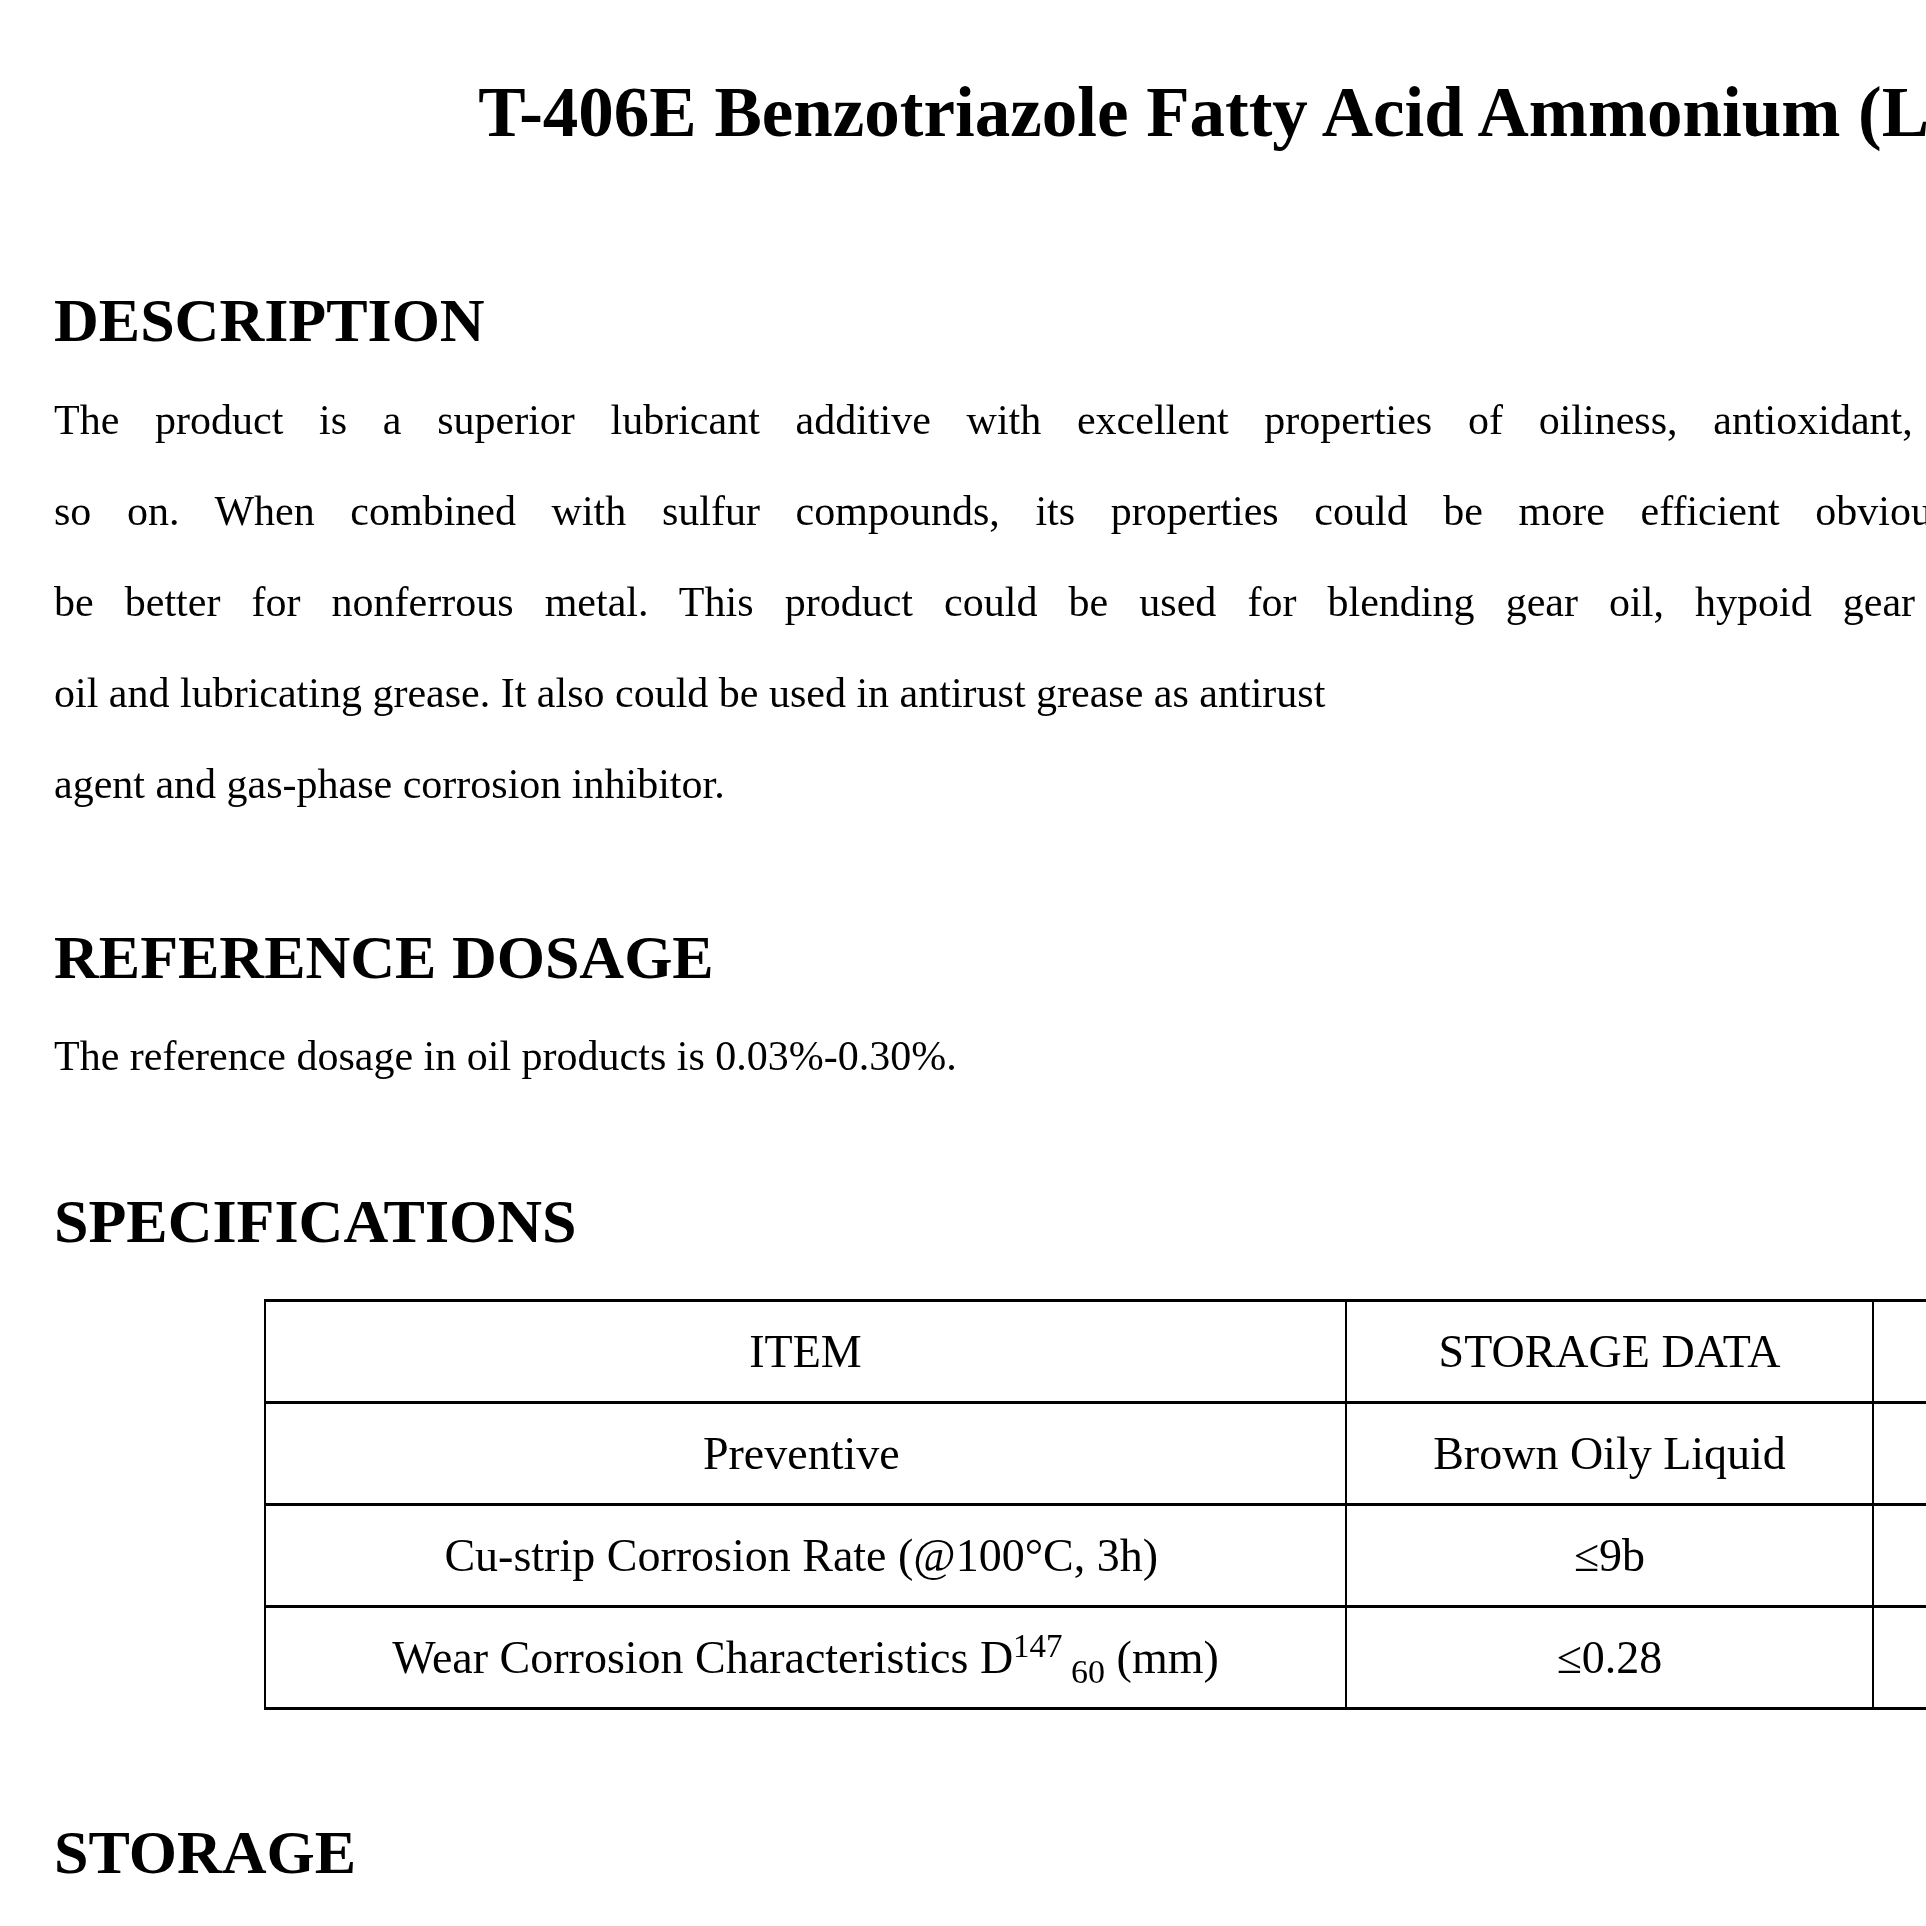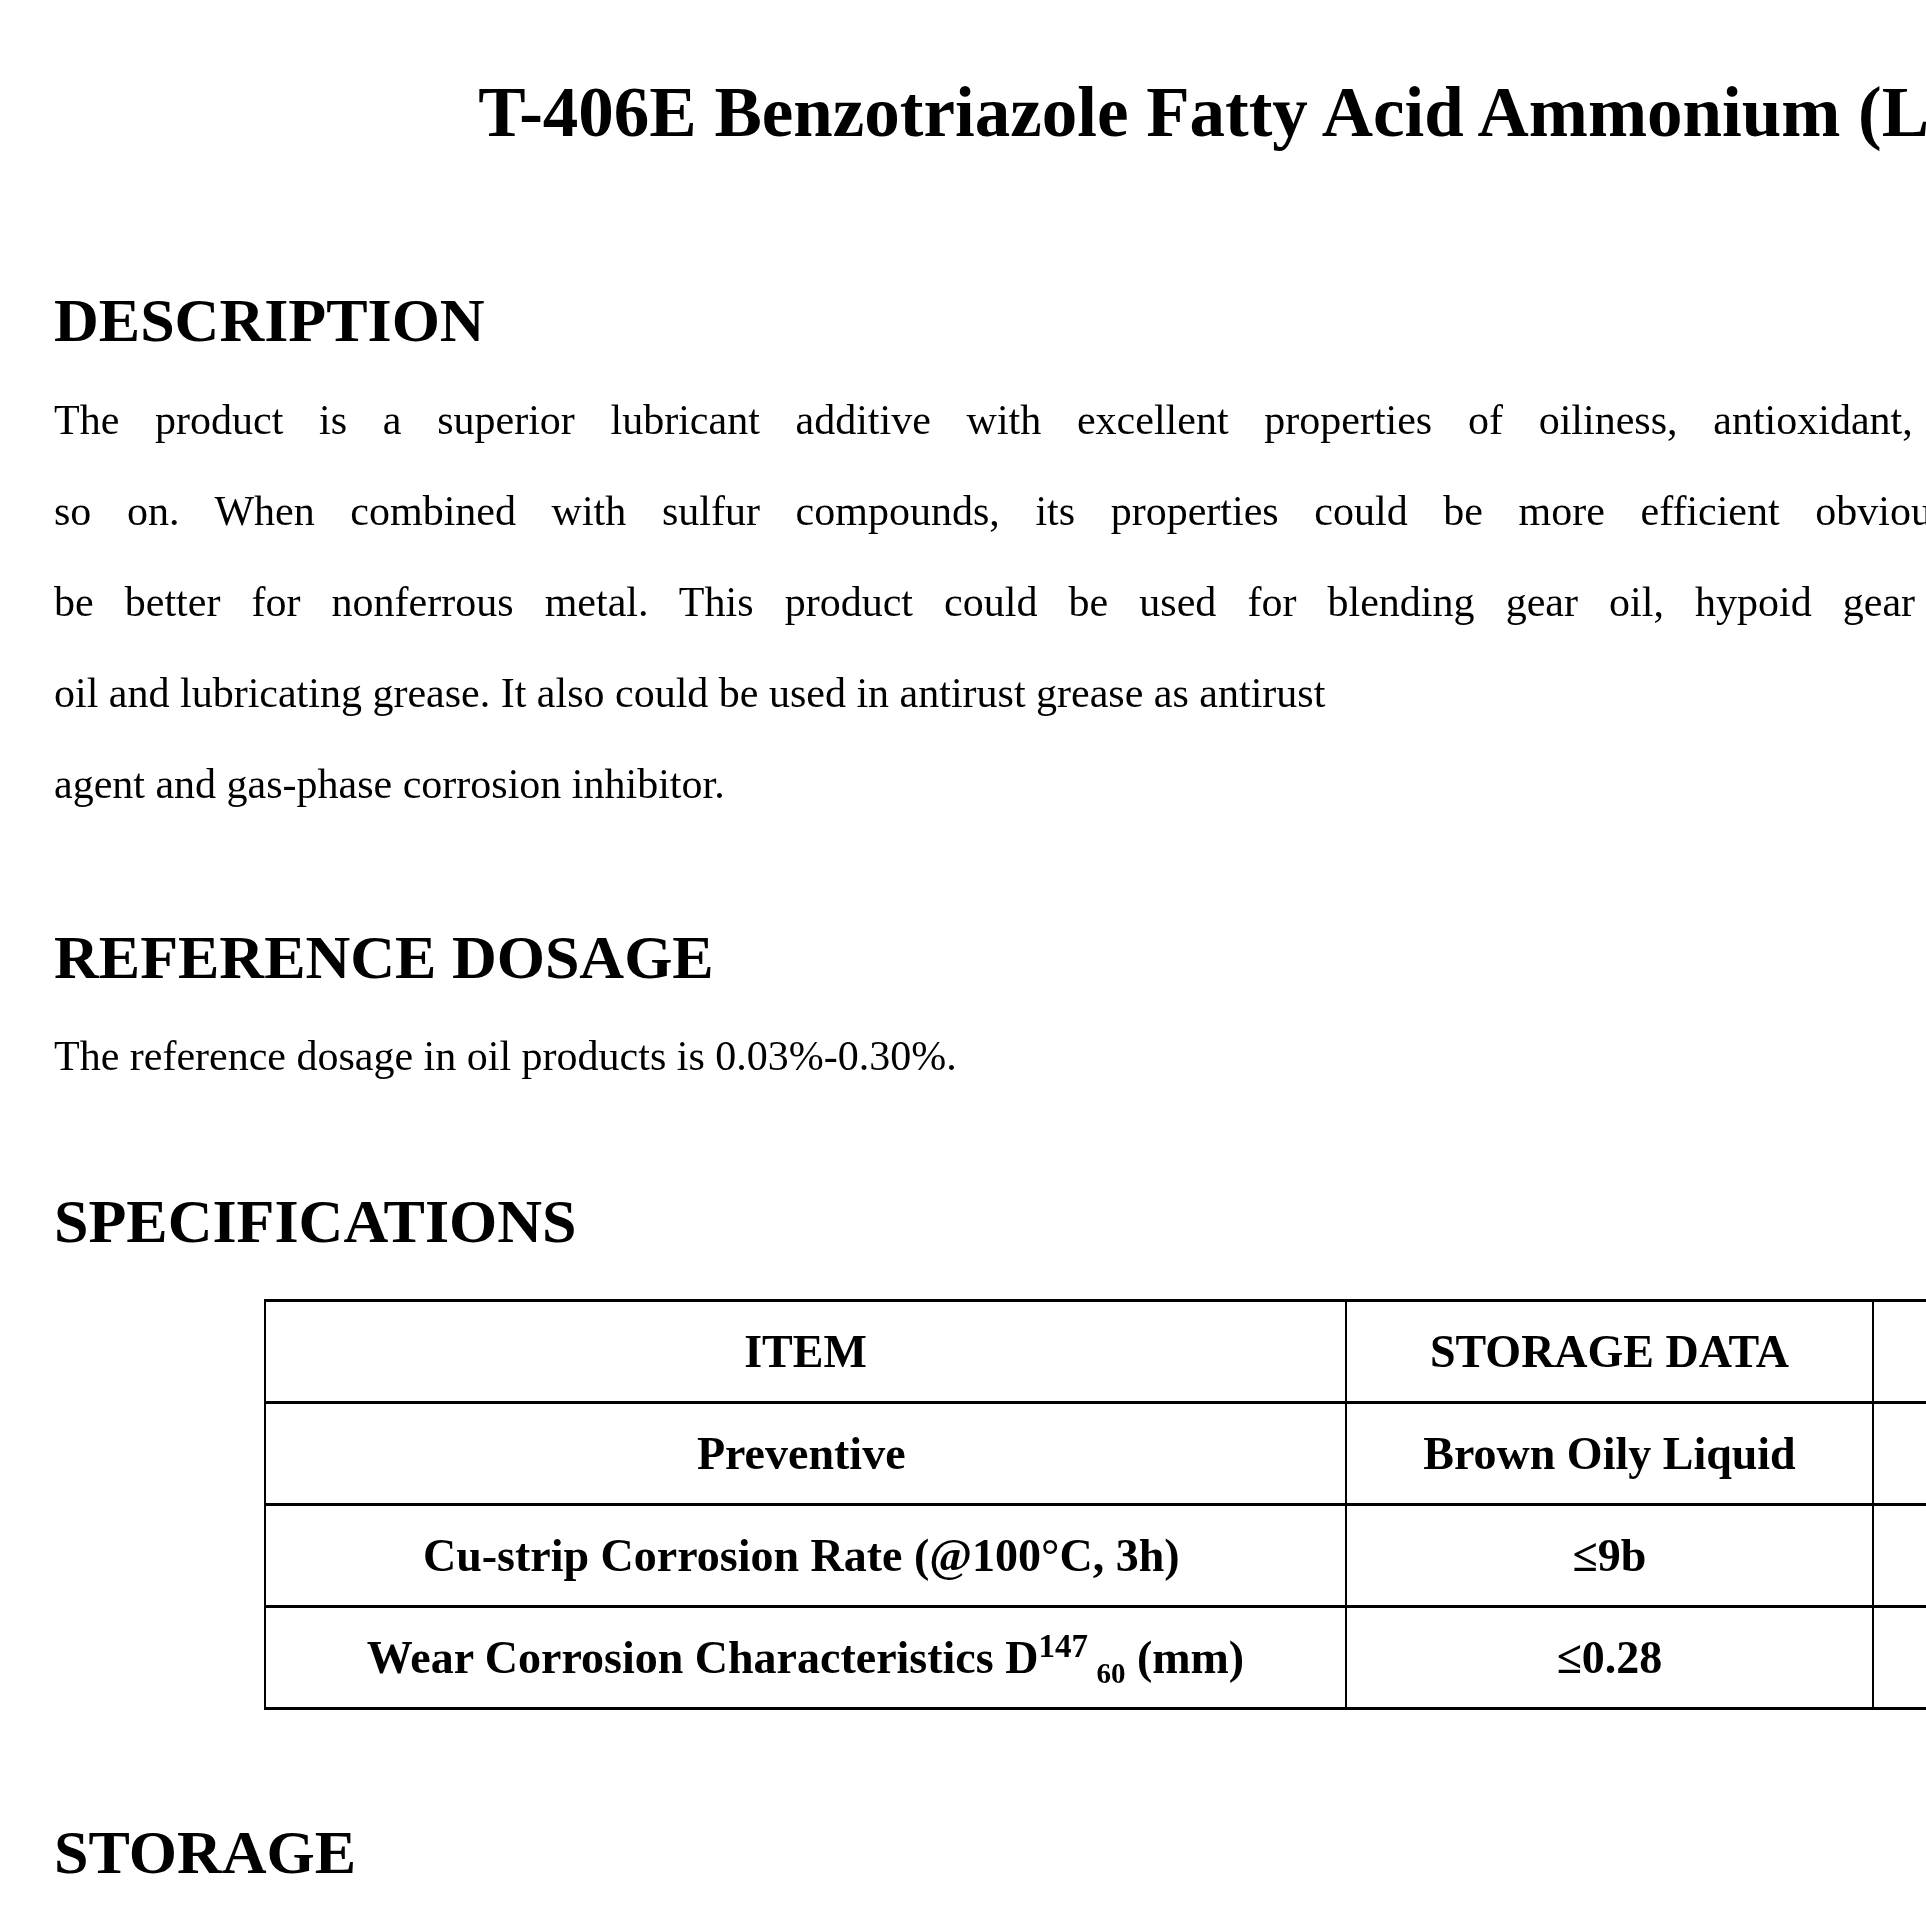--- a/index.html
+++ b/index.html
@@ -67,7 +67,7 @@
     height: 99px;
     text-align: center;
     vertical-align: middle;
-    font-weight: bold;
+    font-weight: normal;
     padding: 0 24px;
     overflow: hidden;
   }

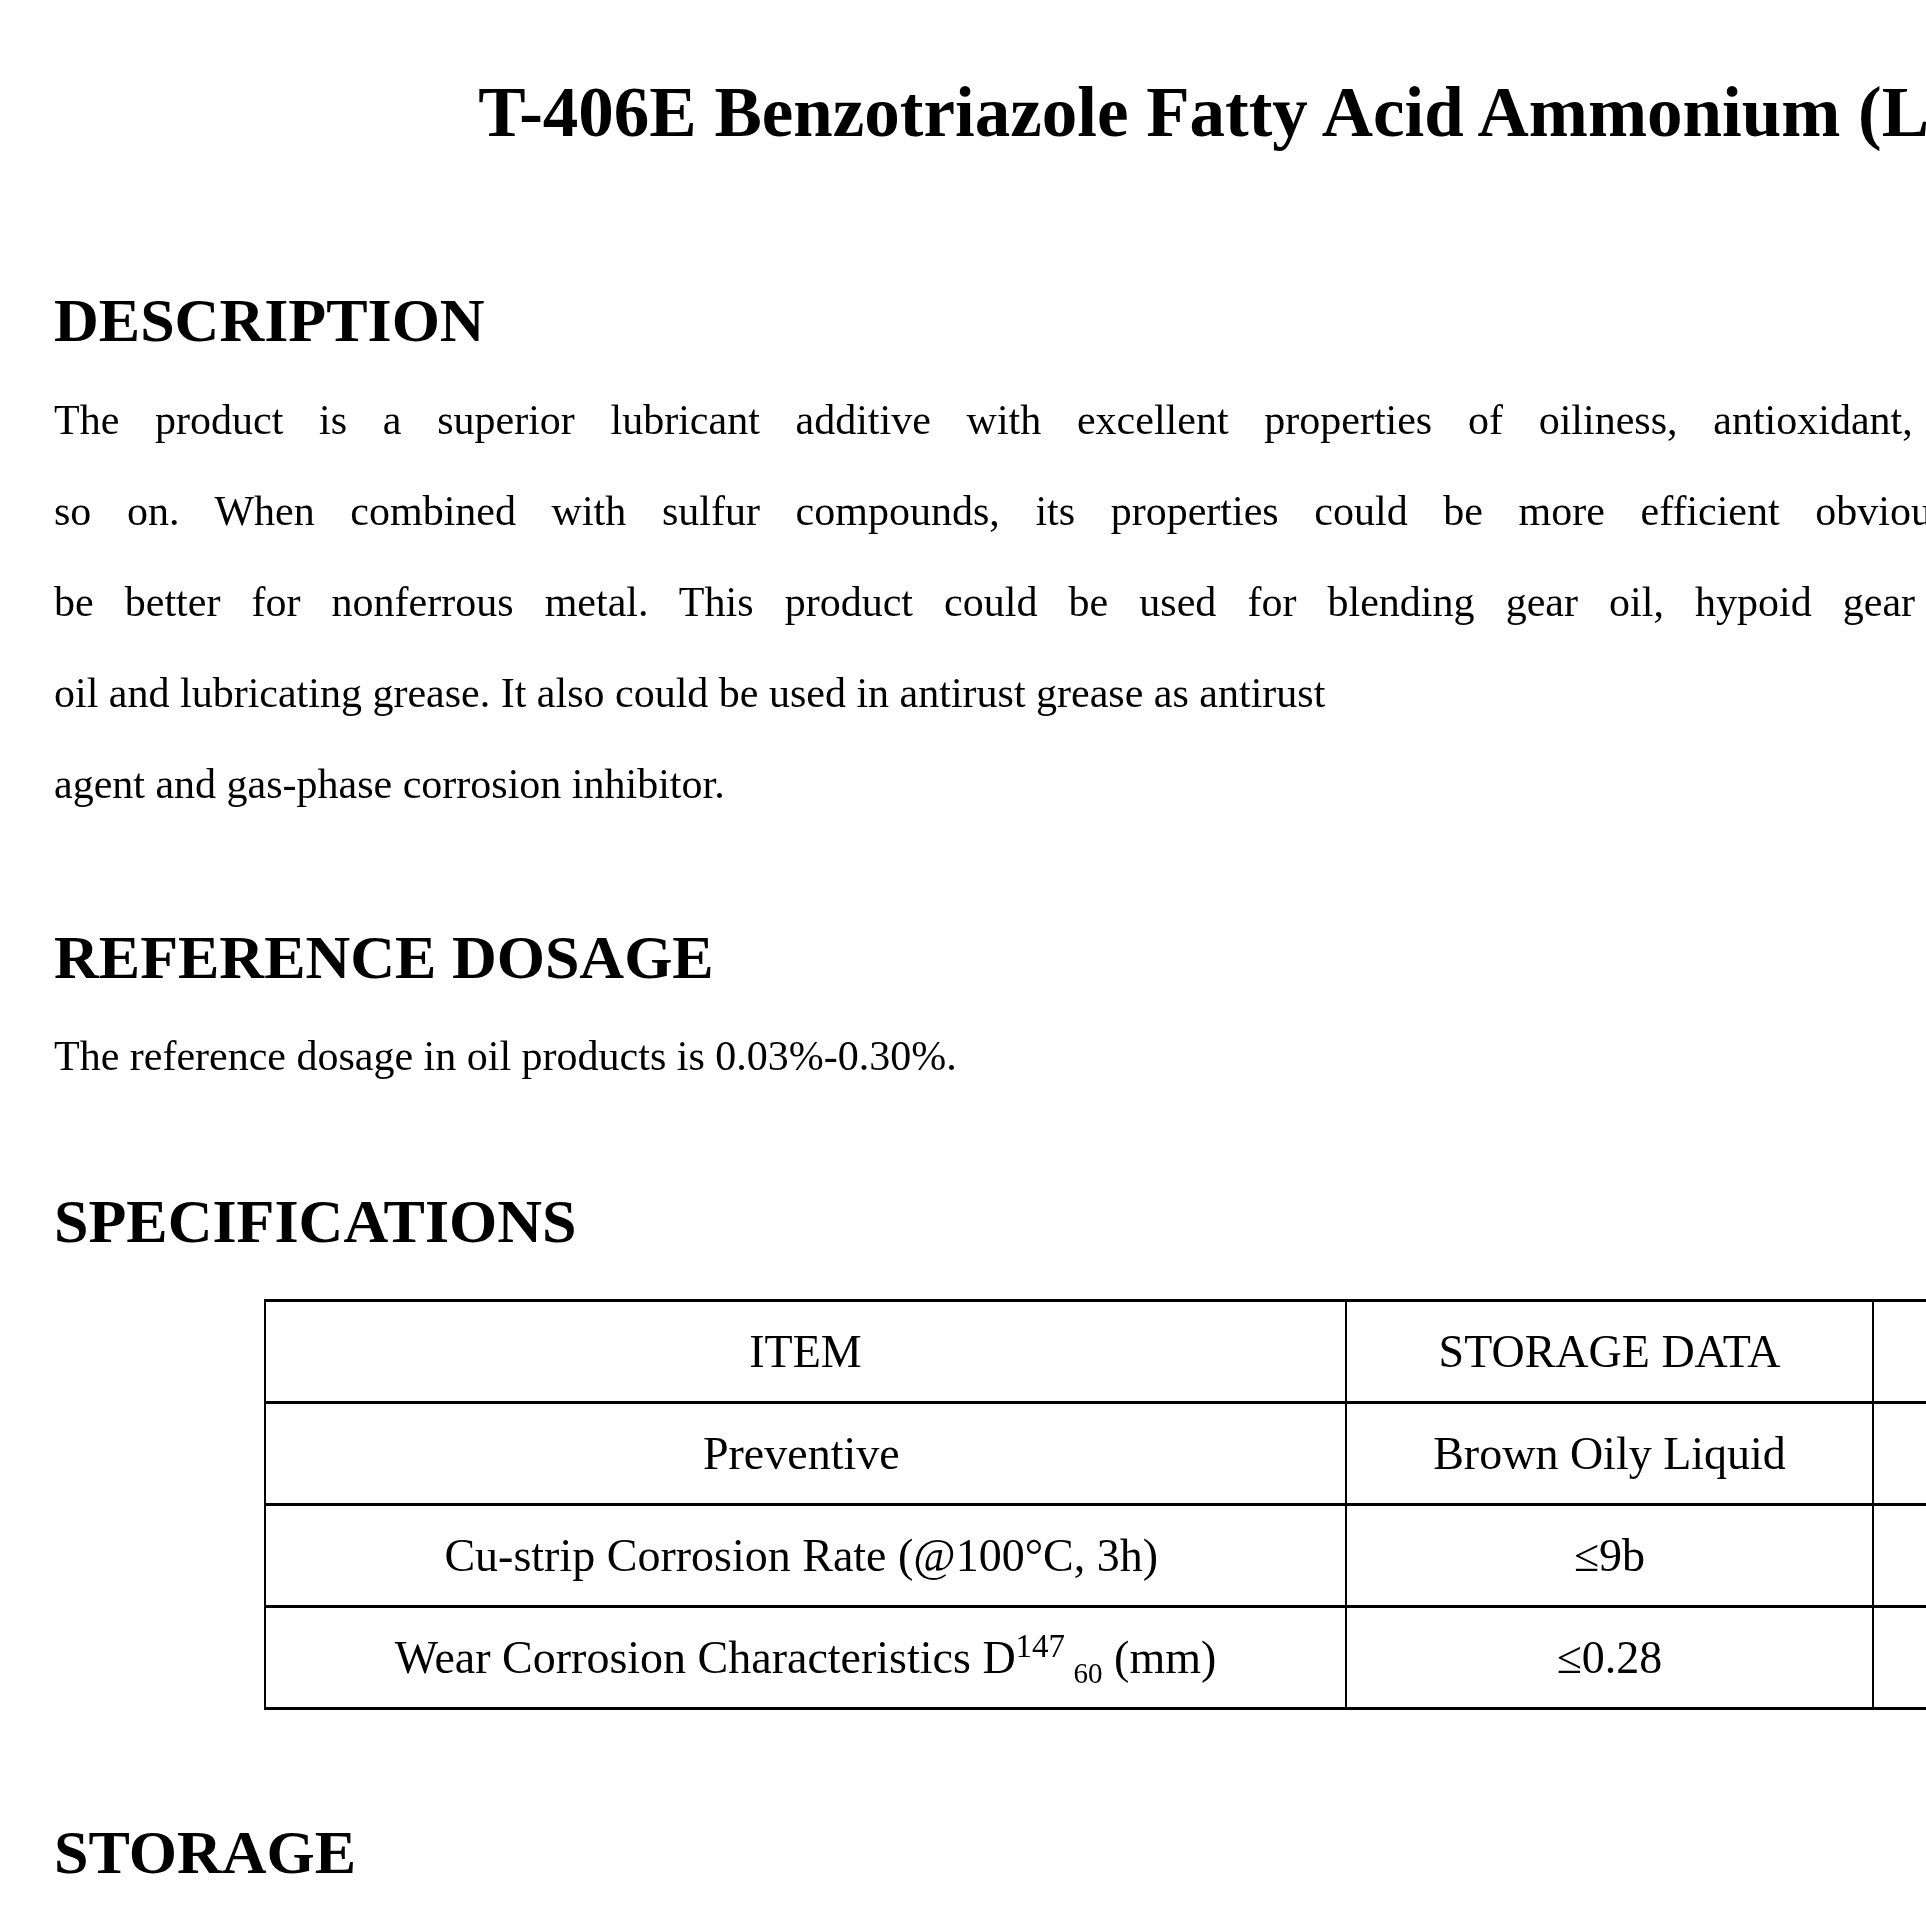--- a/index.html
+++ b/index.html
@@ -78,7 +78,7 @@
   }
   .sub {
     vertical-align: sub;
-    font-size: 29px;
+    font-size: 34px;
     line-height: 0;
     margin-left: 8.5px;
   }

